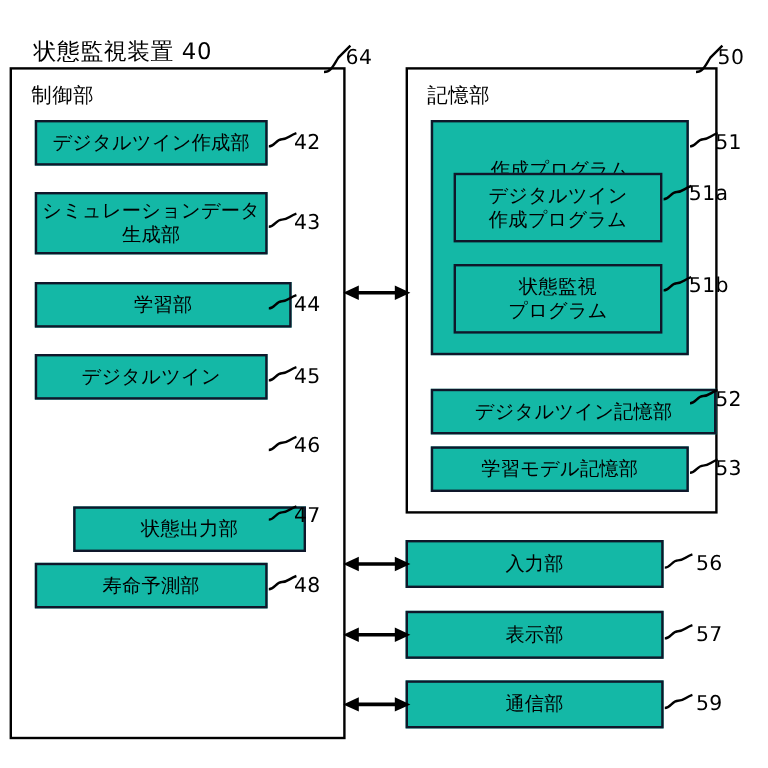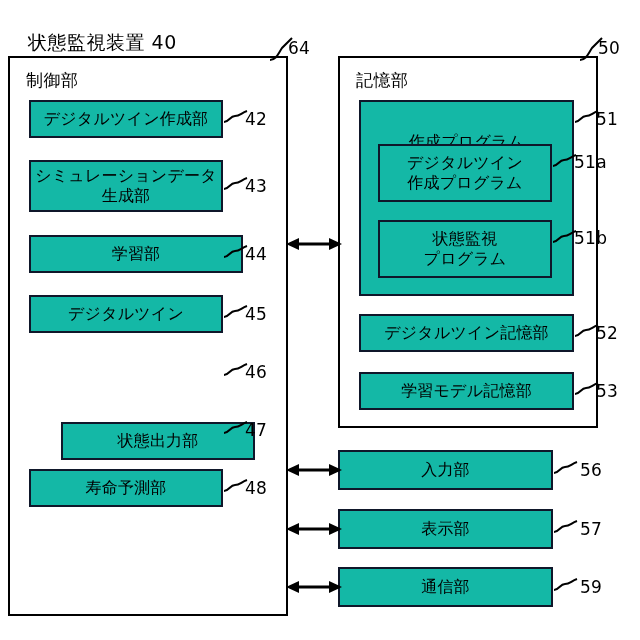--- a/index.html
+++ b/index.html
@@ -160,7 +160,7 @@
   </svg>
   <div class="ref" style="left:574px; top:228px;">51b</div>
 
-  <div class="abs unit" style="left:359px; top:314px; width:215px; height:38px;">デジタルツイン記憶部</div>
+  <div class="abs unit" style="left:359px; top:324px; width:238px; height:38px;">デジタルツイン記憶部</div>
   <svg class="ref-lead" style="left:574px; top:322px; width:30px; height:22px;" viewBox="0 0 30 22">
     <path d="M1 14 C 6 14, 7 8, 12 8 C 17 8, 18 5, 24 3" fill="none" stroke="#000" stroke-width="2"></path>
   </svg>

